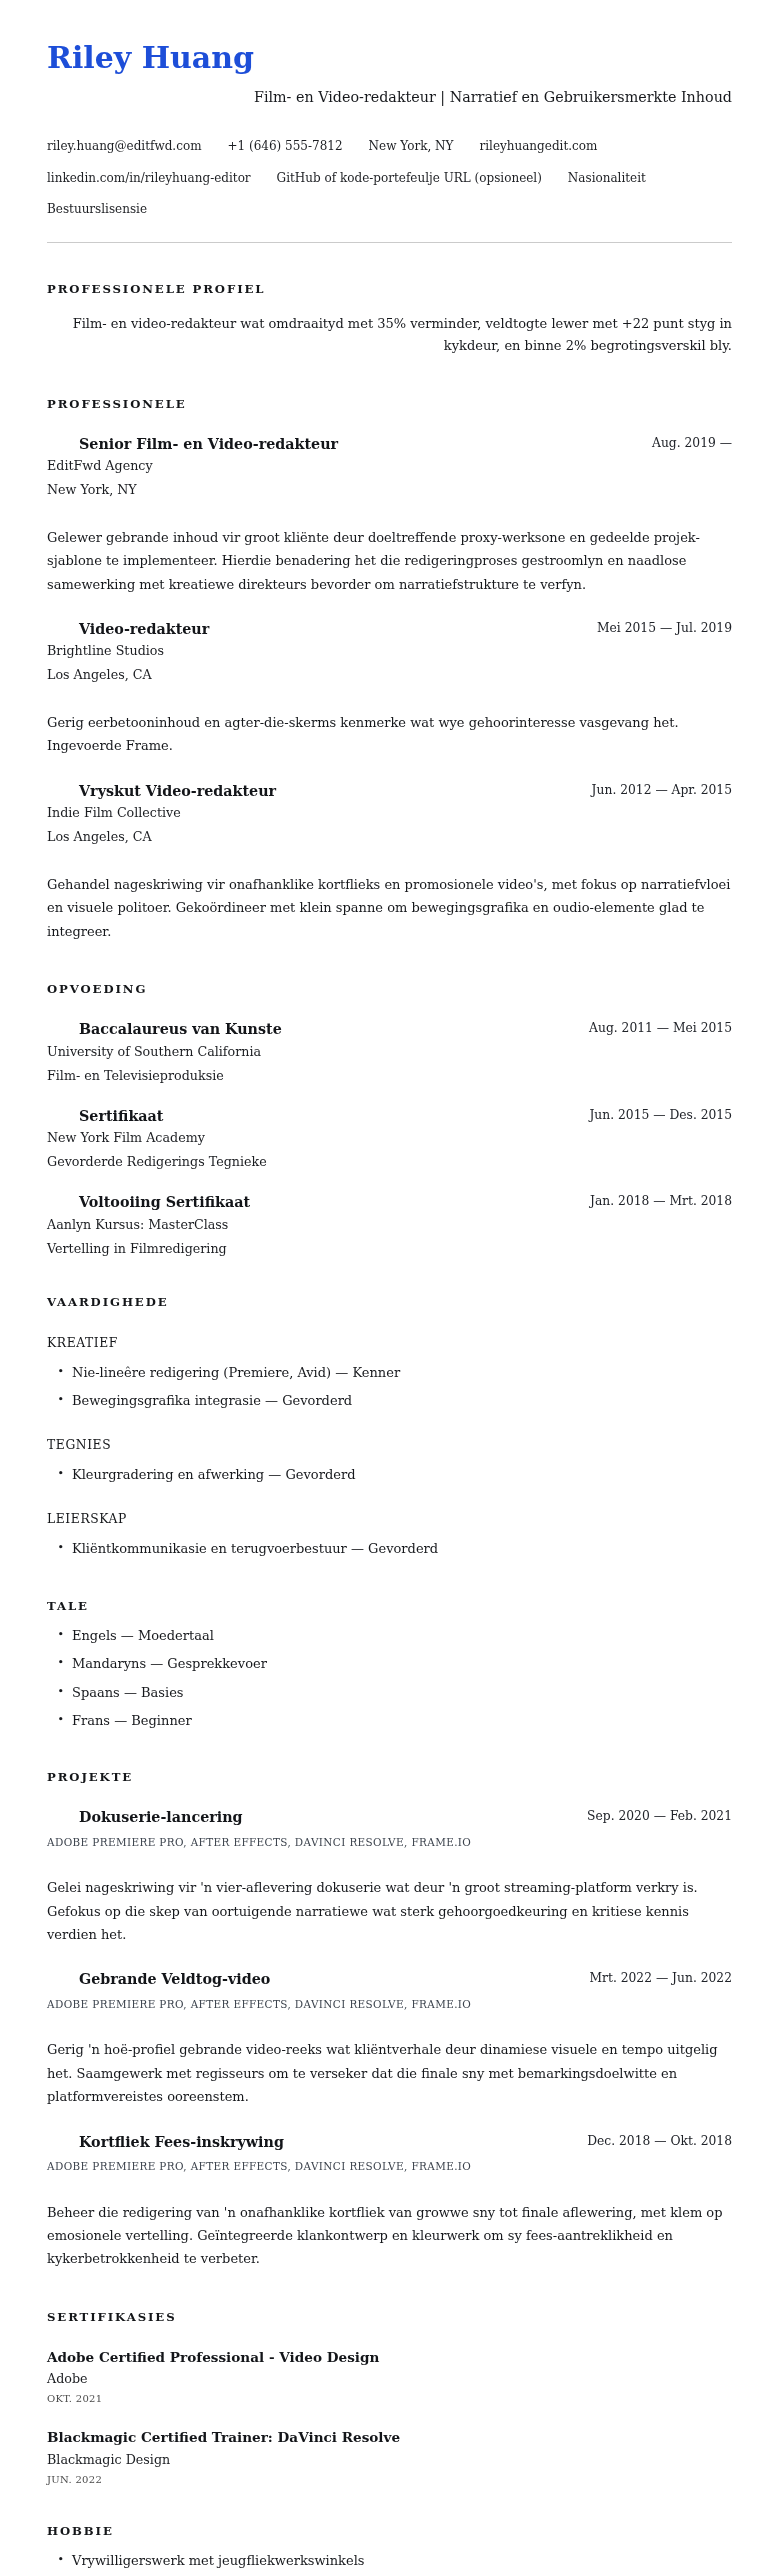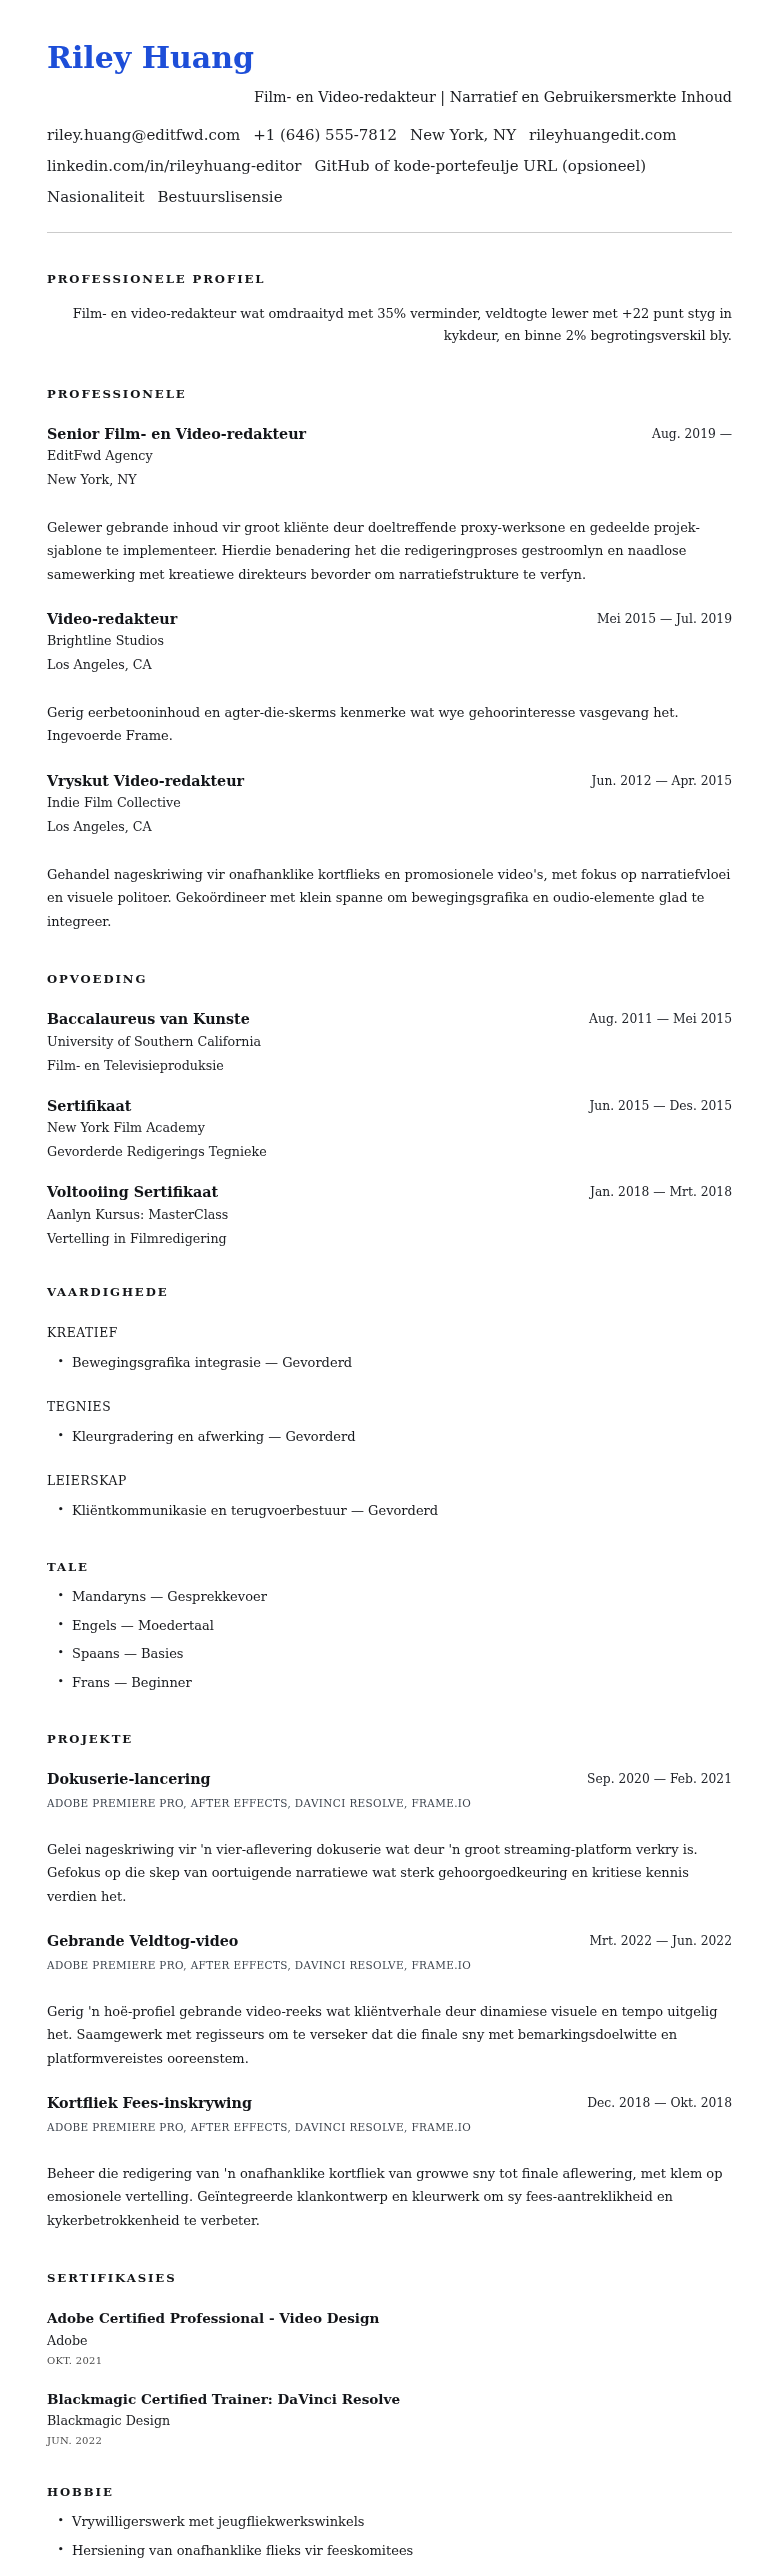--- a/index.html
+++ b/index.html
@@ -27,14 +27,13 @@
     text-align: right;
   }
   .contact {
-    margin-top: 21px;
+    margin-top: 34px;
     display: flex;
     flex-wrap: wrap;
     column-gap: 26px;
     row-gap: 17.5px;
-    font-size: 15px;
+    font-size: 12px;
     color: #1d1f23;
-    gap: 13px;
   }
   .divider {
     margin-top: 26px;

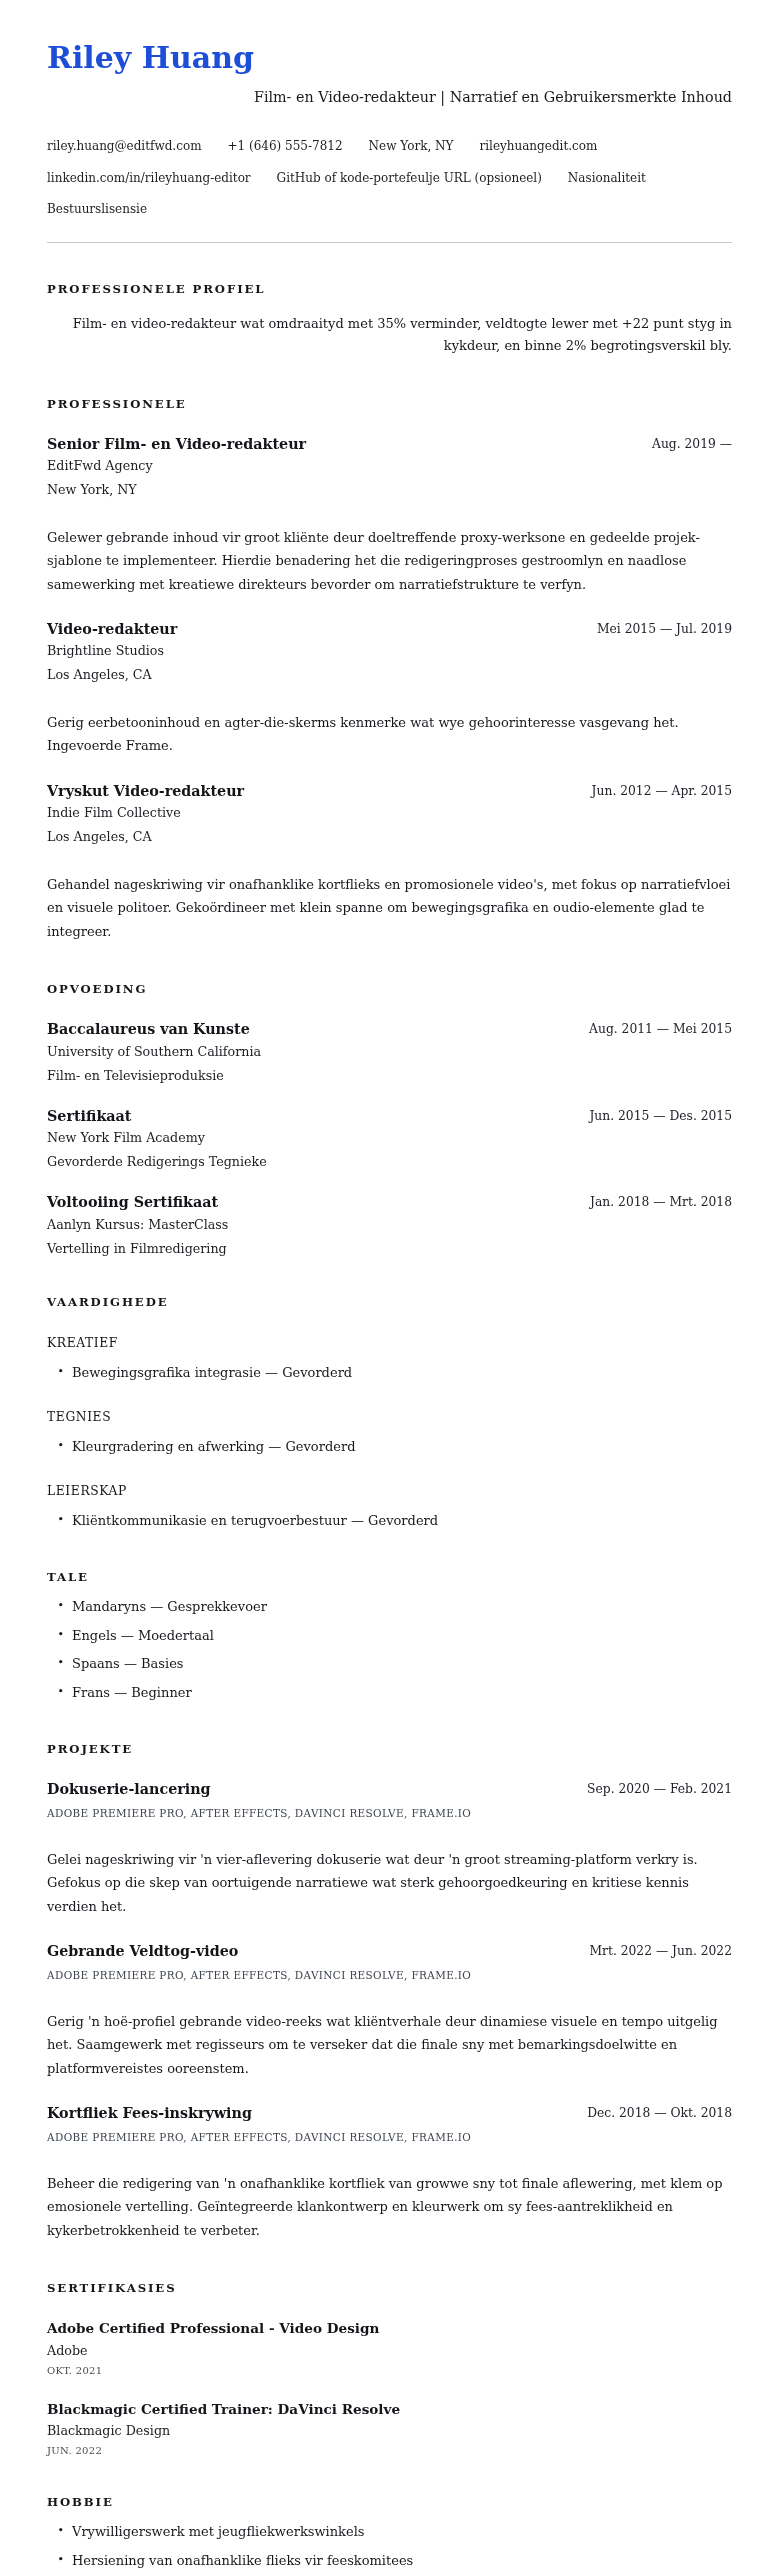--- a/index.html
+++ b/index.html
@@ -64,8 +64,9 @@
   .entry-top {
     display: flex;
     justify-content: space-between;
-    align-items: center;
+    align-items: flex-start;
     gap: 17px;
+    margin-left: 32px;
   }
   .entry-title {
     font-size: 14.3px;

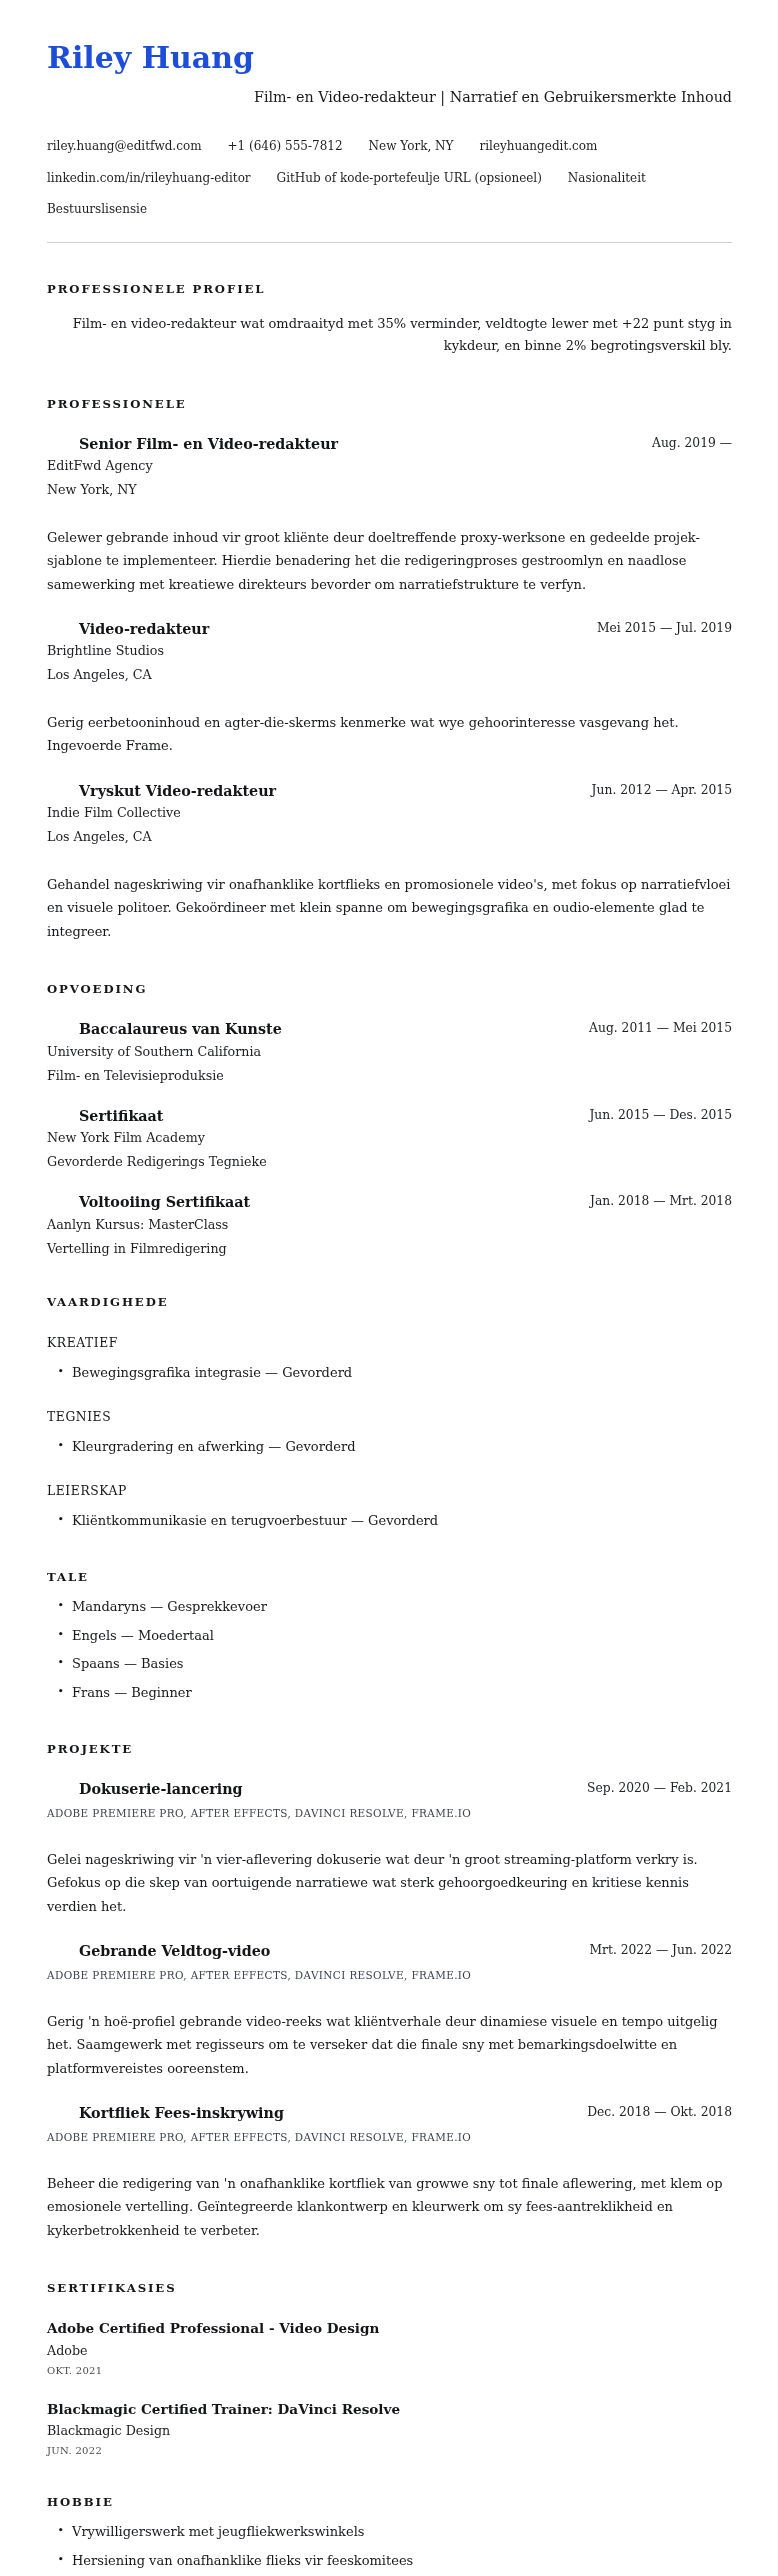--- a/index.html
+++ b/index.html
@@ -230,6 +230,7 @@
     <div class="skill-group">
       <div class="skill-h">KREATIEF</div>
       <ul class="blist">
+        <li>Nie-lineêre redigering (Premiere, Avid) — Kenner</li>
         <li>Bewegingsgrafika integrasie — Gevorderd</li>
       </ul>
     </div>

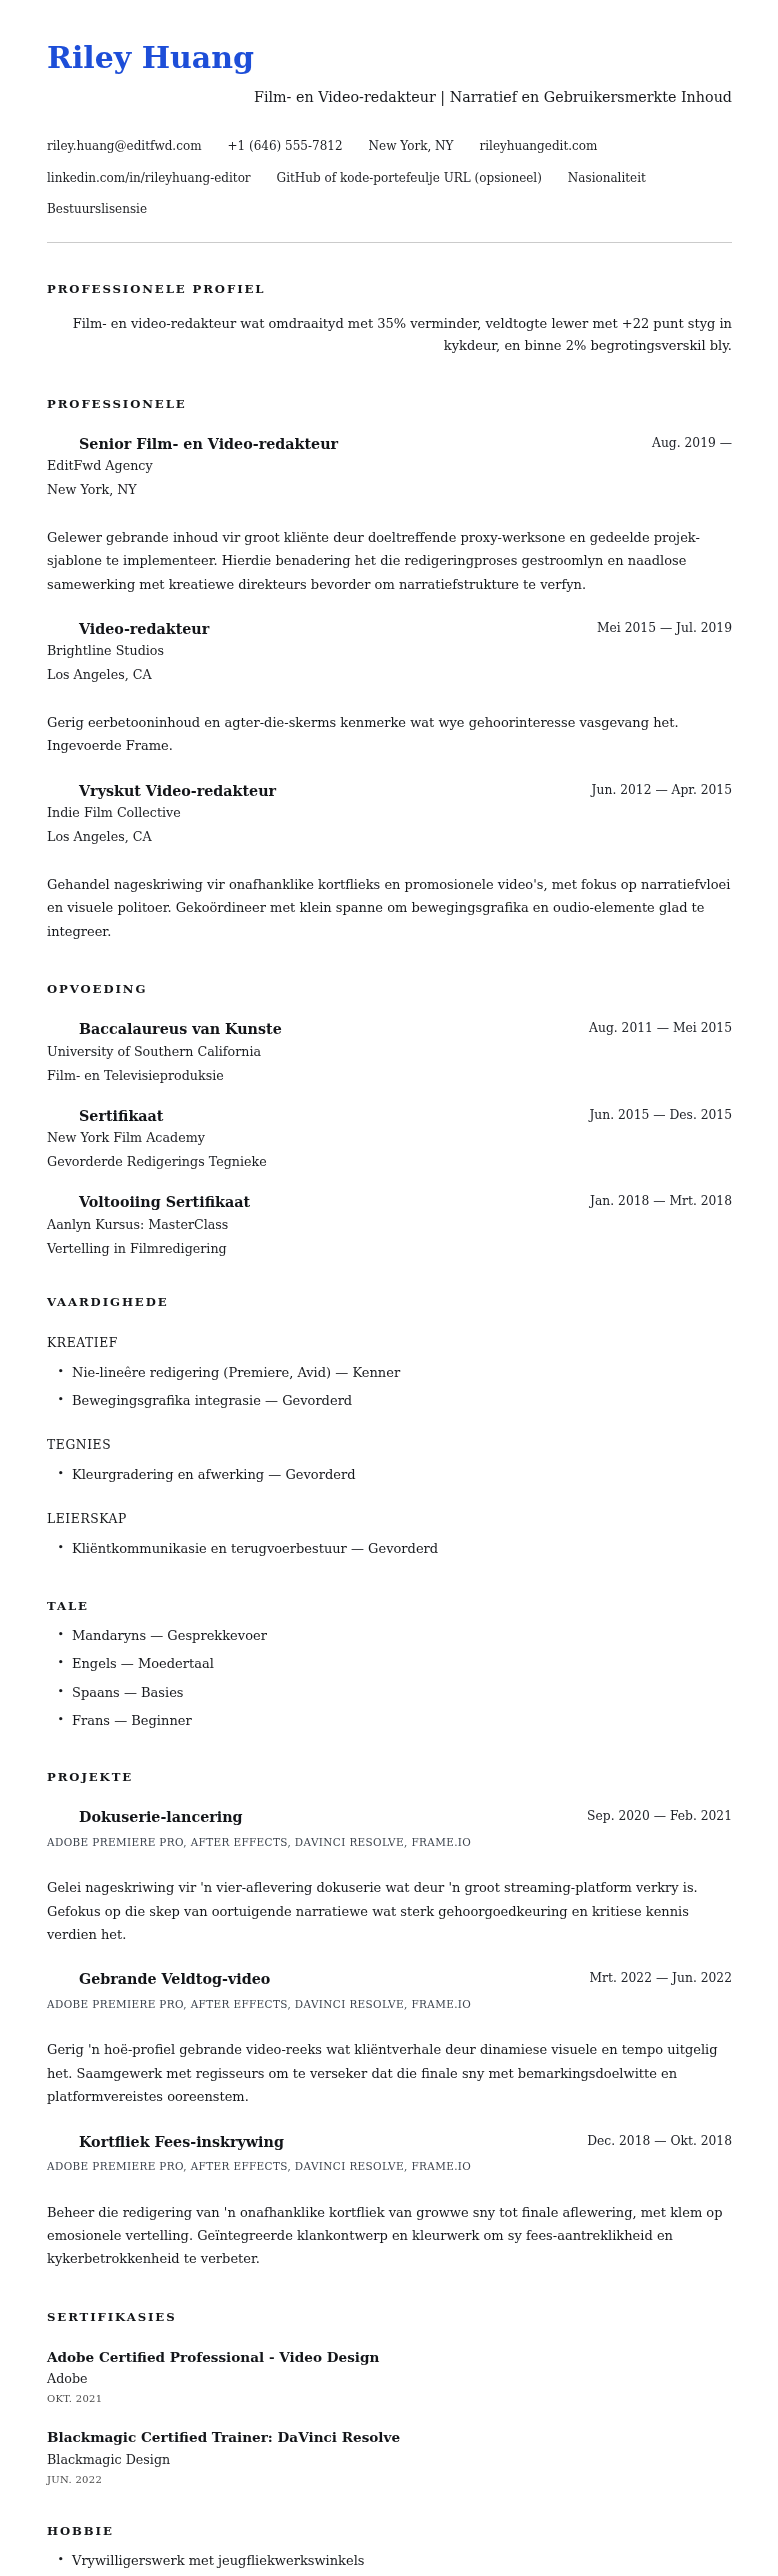--- a/index.html
+++ b/index.html
@@ -253,8 +253,8 @@
   <section class="section">
     <div class="sec-h">TALE</div>
     <ul class="blist">
+      <li>Engels — Moedertaal</li>
       <li>Mandaryns — Gesprekkevoer</li>
-      <li>Engels — Moedertaal</li>
       <li>Spaans — Basies</li>
       <li>Frans — Beginner</li>
     </ul>

